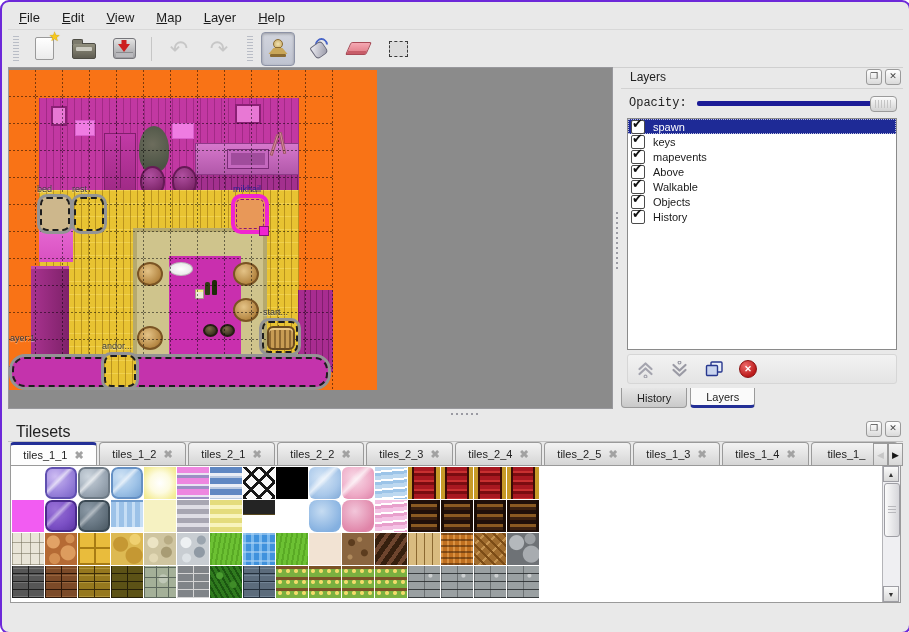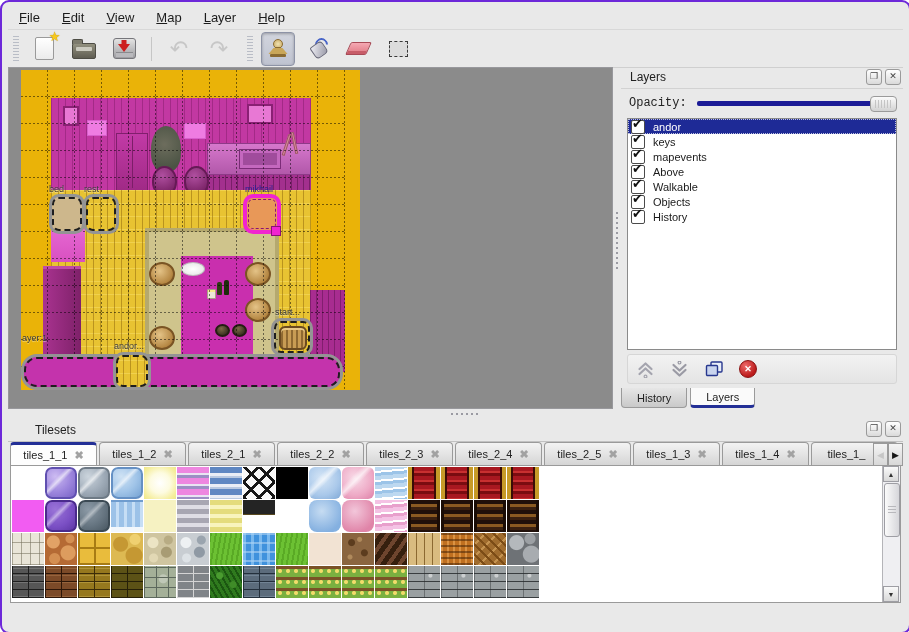--- a/index.html
+++ b/index.html
@@ -324,7 +324,7 @@
           <div class="cb">
             <span class="tick">✔</span>
           </div>
-          <span class="lname">andor</span>
+          <span class="lname">spawn</span>
         </div>
         <div class="lrow">
           <div class="cb">

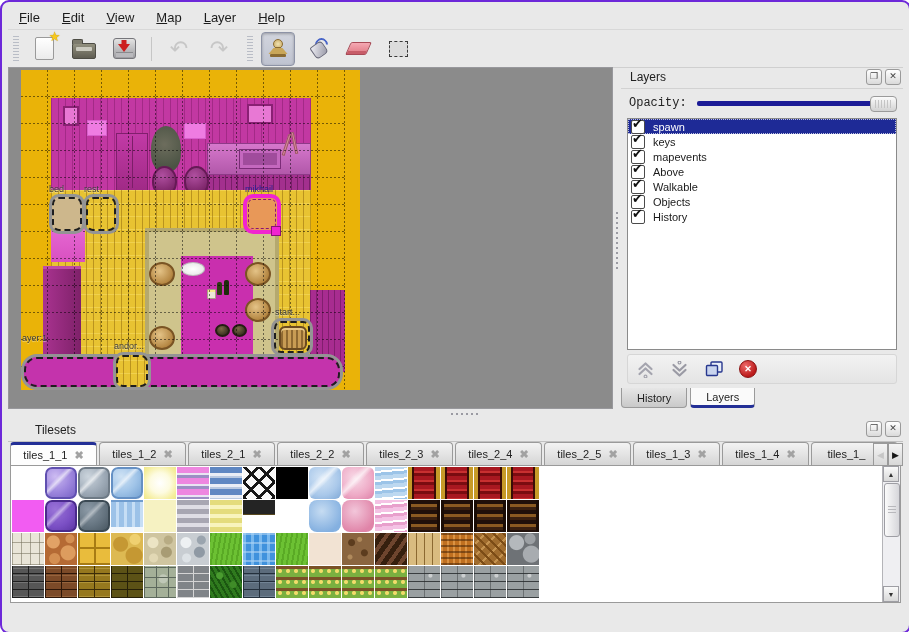--- a/index.html
+++ b/index.html
@@ -39,7 +39,7 @@
 
   
   .mapview{position:absolute;left:6px;top:65px;width:605px;height:342px;background:#8b8b8b;border:1px solid #98989c;box-sizing:border-box;overflow:hidden;}
-  .map{position:absolute;left:12px;top:2px;width:339px;height:320px;background:#eab308;overflow:hidden;}
+  .map{position:absolute;left:0;top:2px;width:368px;height:320px;background:#f97316;overflow:hidden;}
   .map *{position:absolute;box-sizing:border-box;}
   .wallpanel{left:30px;top:28px;width:260px;height:94px;background-color:#c238a2;background-image:repeating-linear-gradient(90deg,rgba(92,10,72,.3) 0 1px,transparent 1px 7px);}
   .pic{border:2px solid #8a2074;background:#e878d4;}

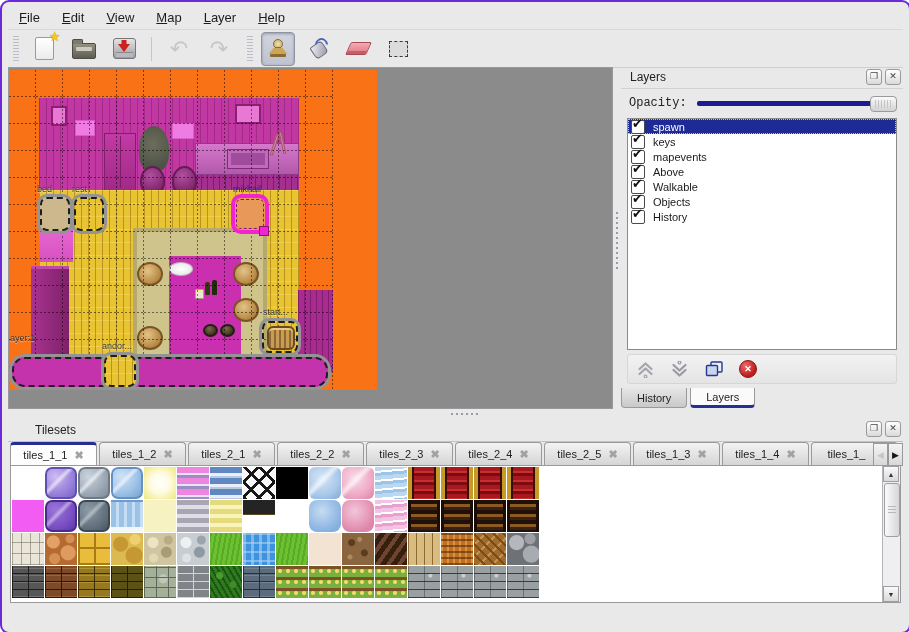--- a/index.html
+++ b/index.html
@@ -106,7 +106,7 @@
   
   .tsdock{position:absolute;left:6px;right:6px;top:417px;height:184px;}
   .tshead{position:relative;height:22px;border-bottom:1px solid #c2c2c2;}
-  .tshead .title{position:absolute;left:8px;top:4px;font-size:12px;color:#222;margin-left:19px;}
+  .tshead .title{position:absolute;left:8px;top:4px;font-size:16px;color:#222;}
   .ttabbar{position:absolute;left:2px;right:0;top:23px;height:24px;overflow:hidden;white-space:nowrap;}
   .ttab{display:inline-flex;align-items:center;height:23px;width:87px;margin-right:2px;padding:0 8px;border:1px solid #9a9a9a;border-bottom:none;border-radius:4px 4px 0 0;background:linear-gradient(#f3f3f3,#d5d5d5);font-size:11px;color:#222;box-sizing:border-box;justify-content:center;gap:7px;vertical-align:top;}
   .ttab.active{background:#fdfdfd;border-top:3px solid #232f96;}

